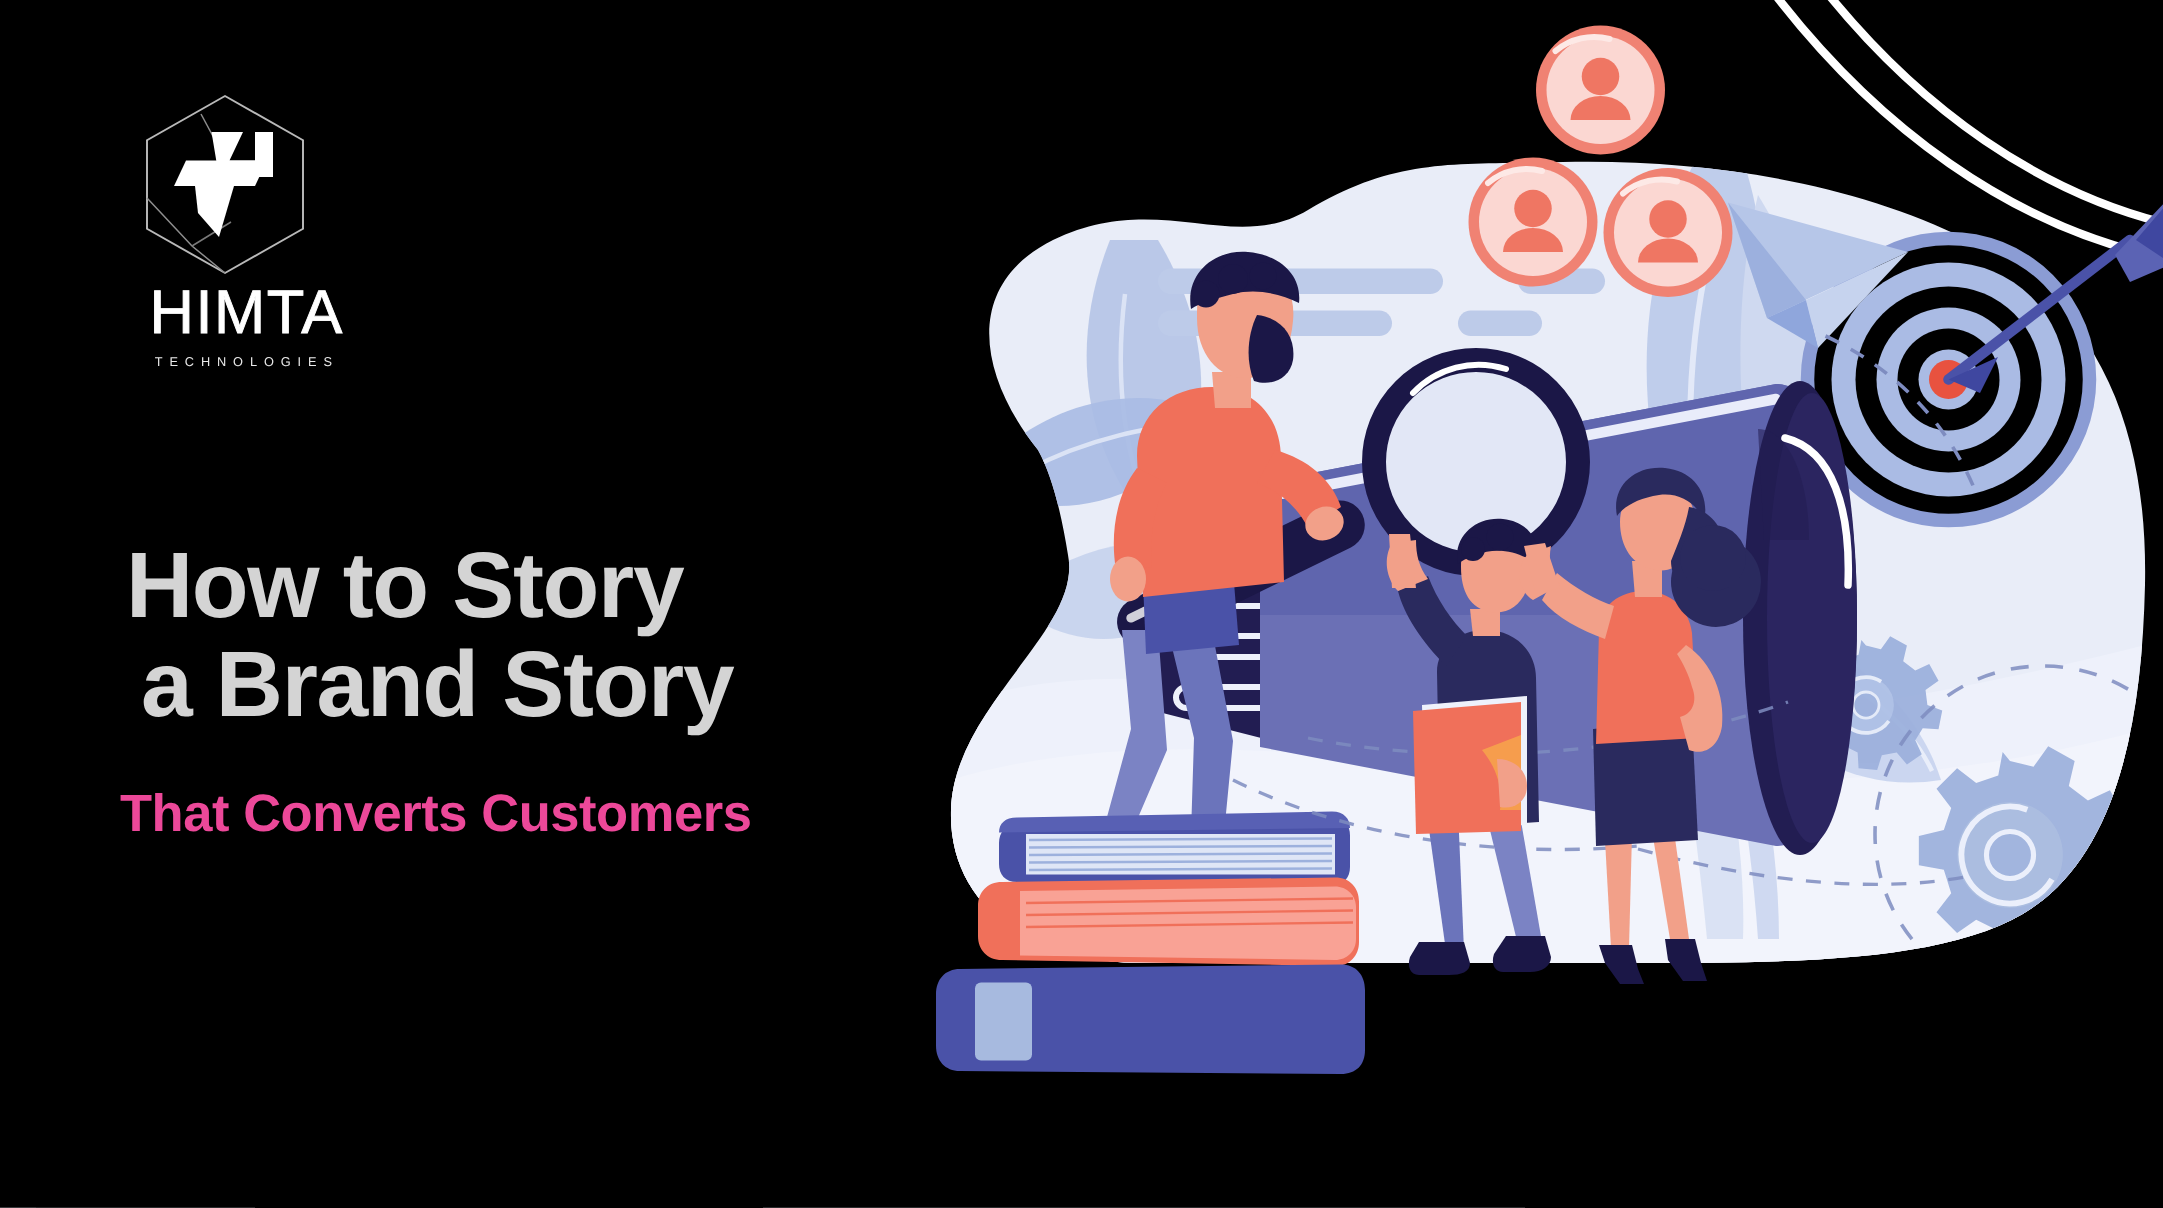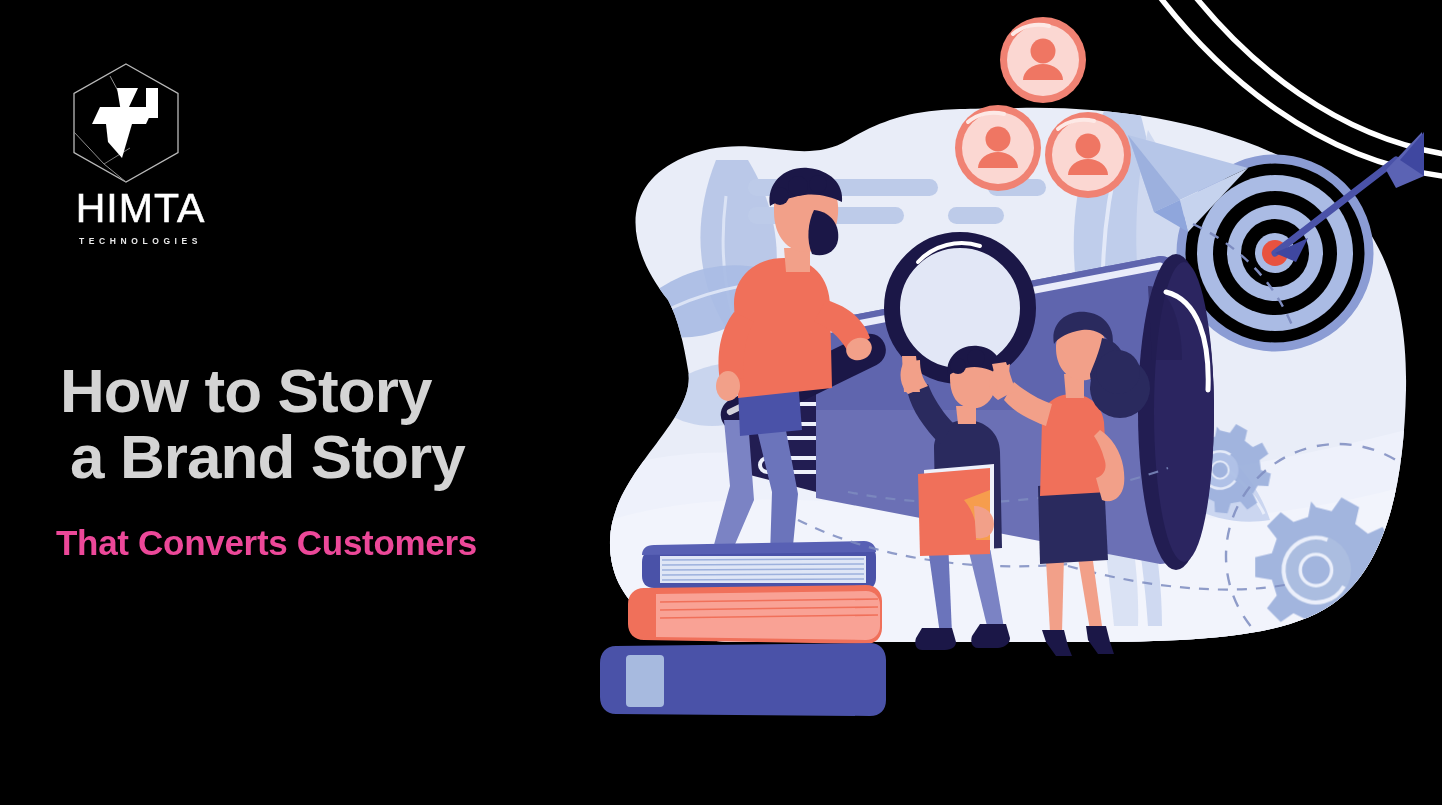--- a/index.html
+++ b/index.html
@@ -9,7 +9,7 @@
     font-family:"Liberation Sans","DejaVu Sans",sans-serif;
     background:#000000;
   }
-  #banner{position:absolute;inset:0;background:#000000;overflow:hidden;}
+  #banner{position:absolute;inset:0;background:#000000;overflow:hidden;margin-left:24px;}
 
   
   #brand{position:absolute;left:48px;top:62px;width:200px;height:180px;}

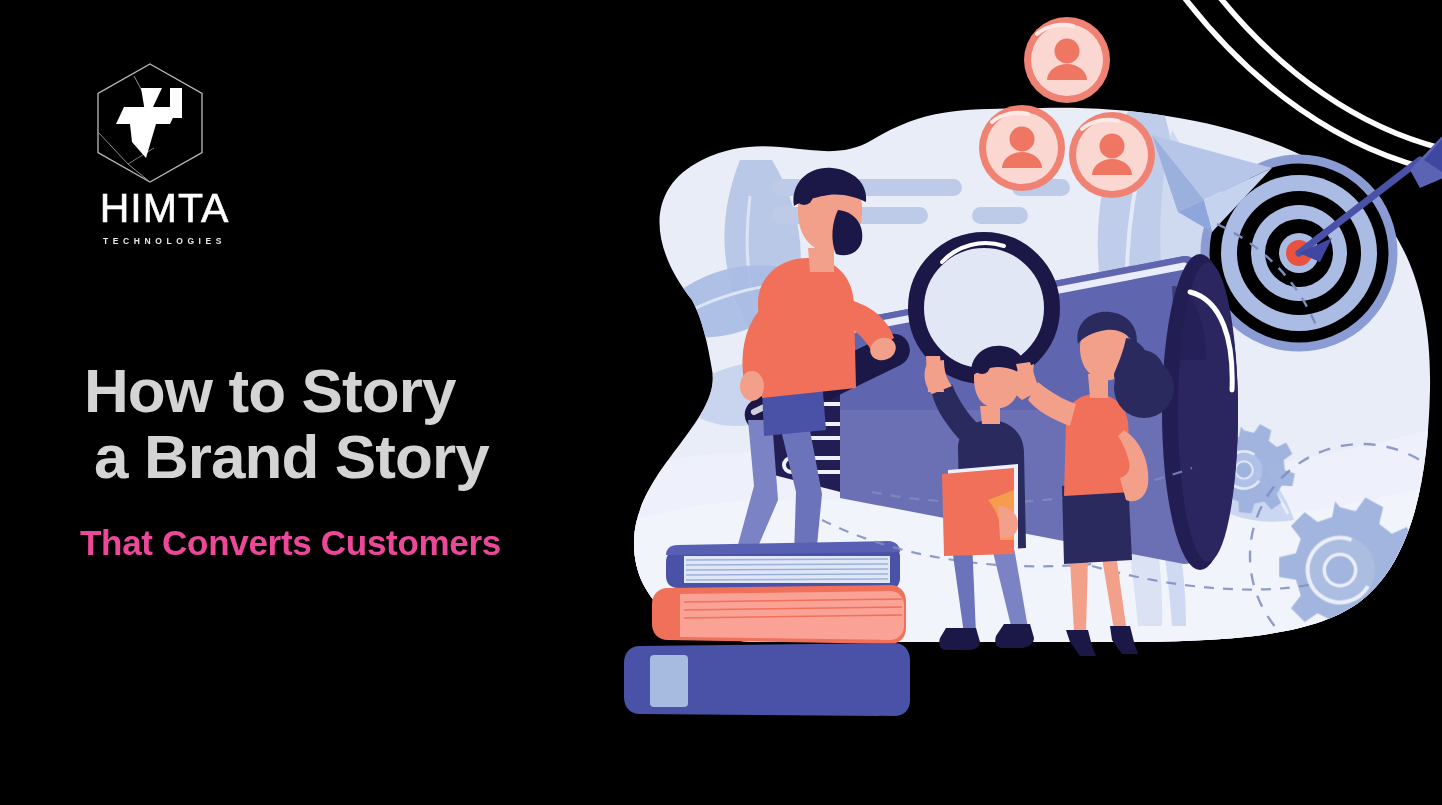--- a/index.html
+++ b/index.html
@@ -22,7 +22,7 @@
   }
   #brand-sub{
     margin-top:7px;font-size:8.5px;letter-spacing:4.6px;color:#e9e9e9;
-    font-weight:700;
+    font-weight:400;
   }
 
   

